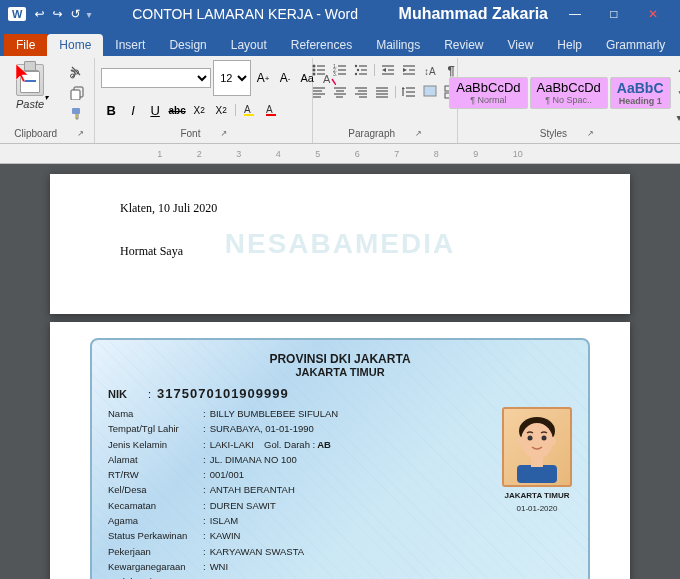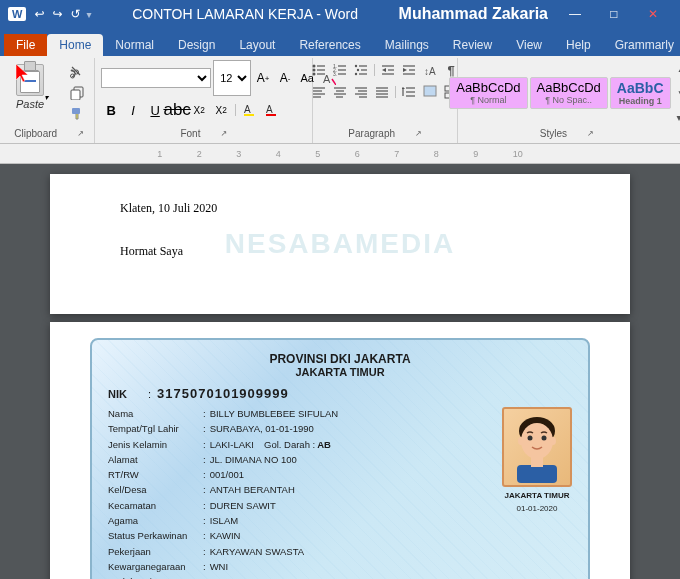--- a/index.html
+++ b/index.html
@@ -429,7 +429,7 @@
 <div class="ribbon-tabs">
   <div class="ribbon-tab" style="background:#d04000;color:white;padding:4px 12px;border-radius:0;">File</div>
   <div class="ribbon-tab active">Home</div>
-  <div class="ribbon-tab">Normal</div>
+  <div class="ribbon-tab">Insert</div>
   <div class="ribbon-tab">Design</div>
   <div class="ribbon-tab">Layout</div>
   <div class="ribbon-tab">References</div>

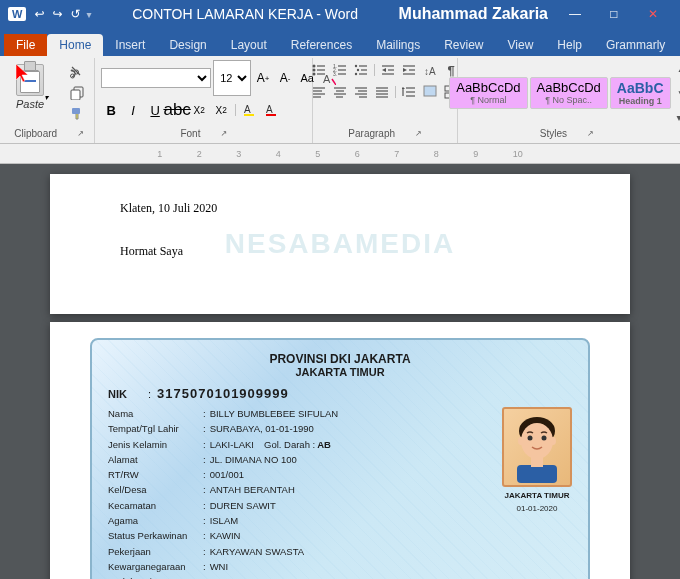--- a/index.html
+++ b/index.html
@@ -513,7 +513,7 @@
         <div class="fmt-btn bold" style="font-weight:bold;font-size:13px;">B</div>
         <div class="fmt-btn italic" style="font-style:italic;font-size:13px;">I</div>
         <div class="fmt-btn underline" style="text-decoration:underline;font-size:13px;">U</div>
-        <div class="fmt-btn" style="text-decoration:line-through;font-size:17px;">abc</div>
+        <div class="fmt-btn" style="text-decoration:line-through;font-size:10px;font-weight:bold;">abc</div>
         <div class="fmt-btn" style="font-size:10px;">X<sub>2</sub></div>
         <div class="fmt-btn" style="font-size:10px;">X<sup>2</sup></div>
         <div class="ribbon-divider"></div>

